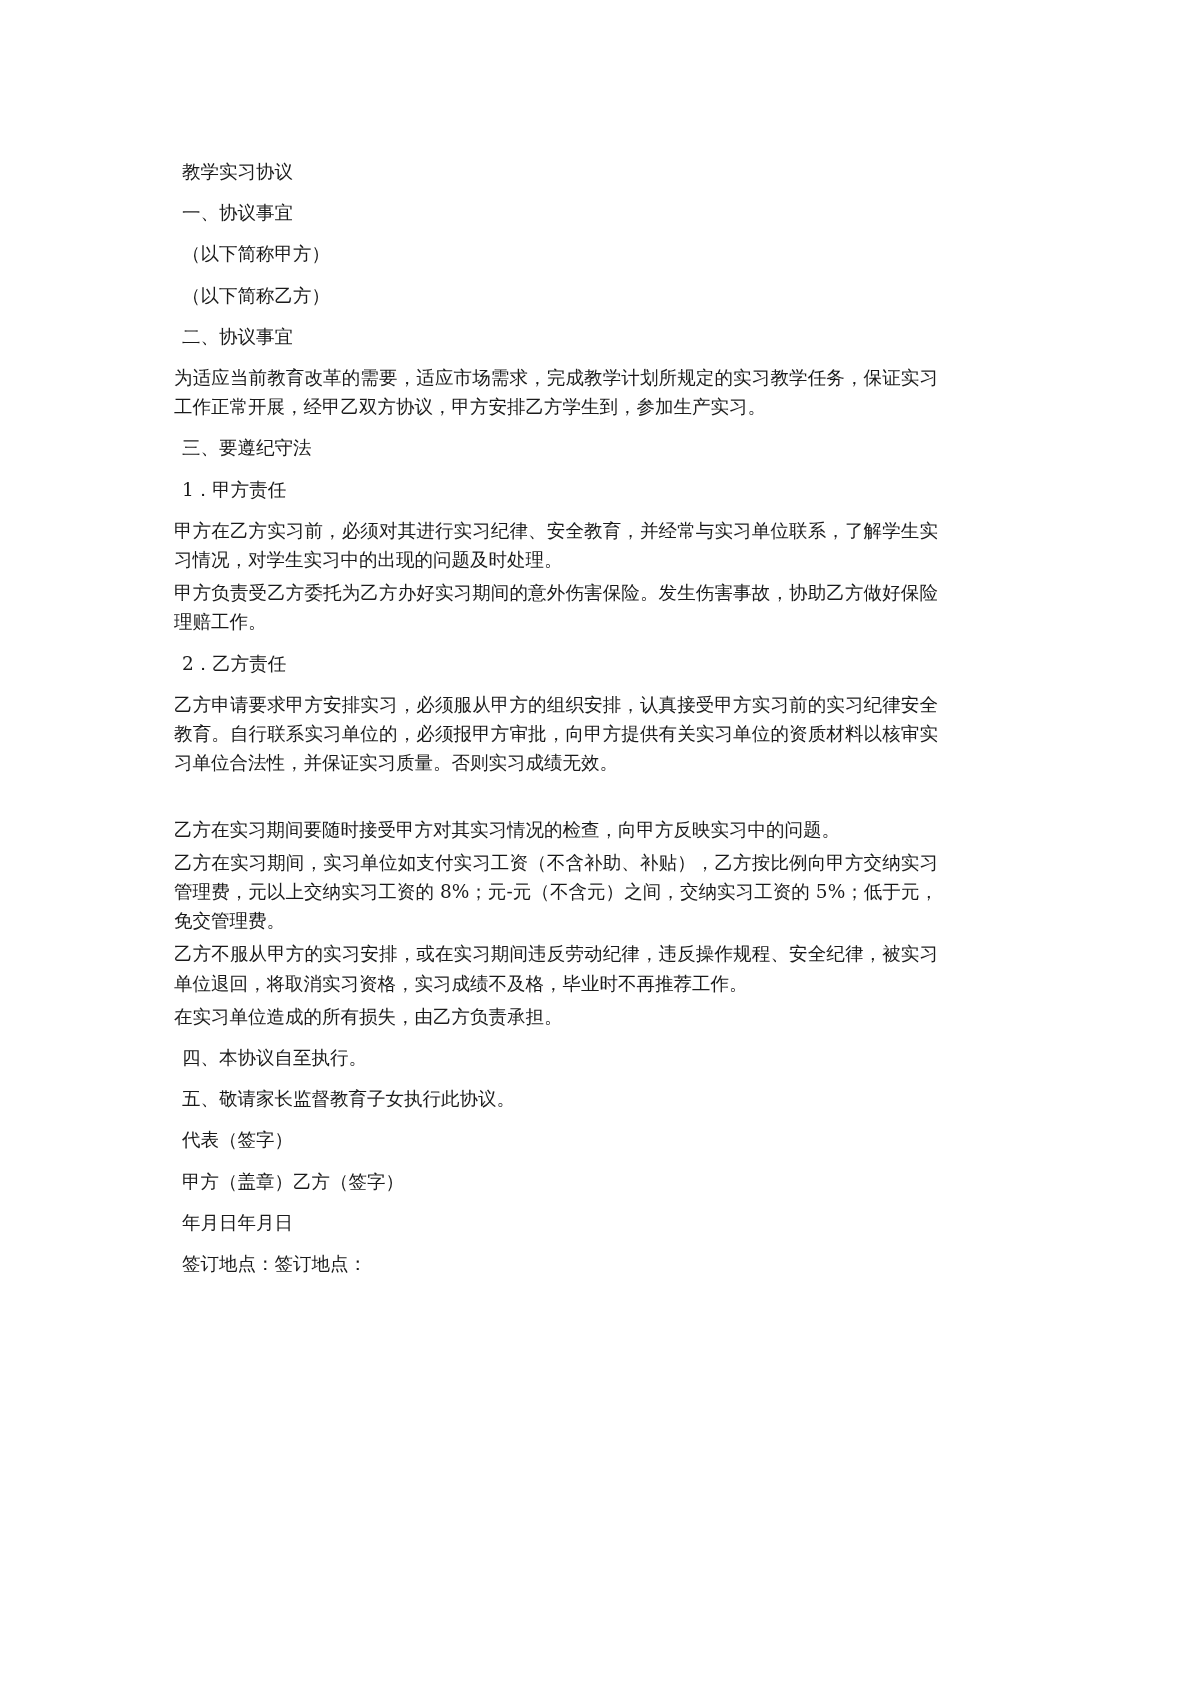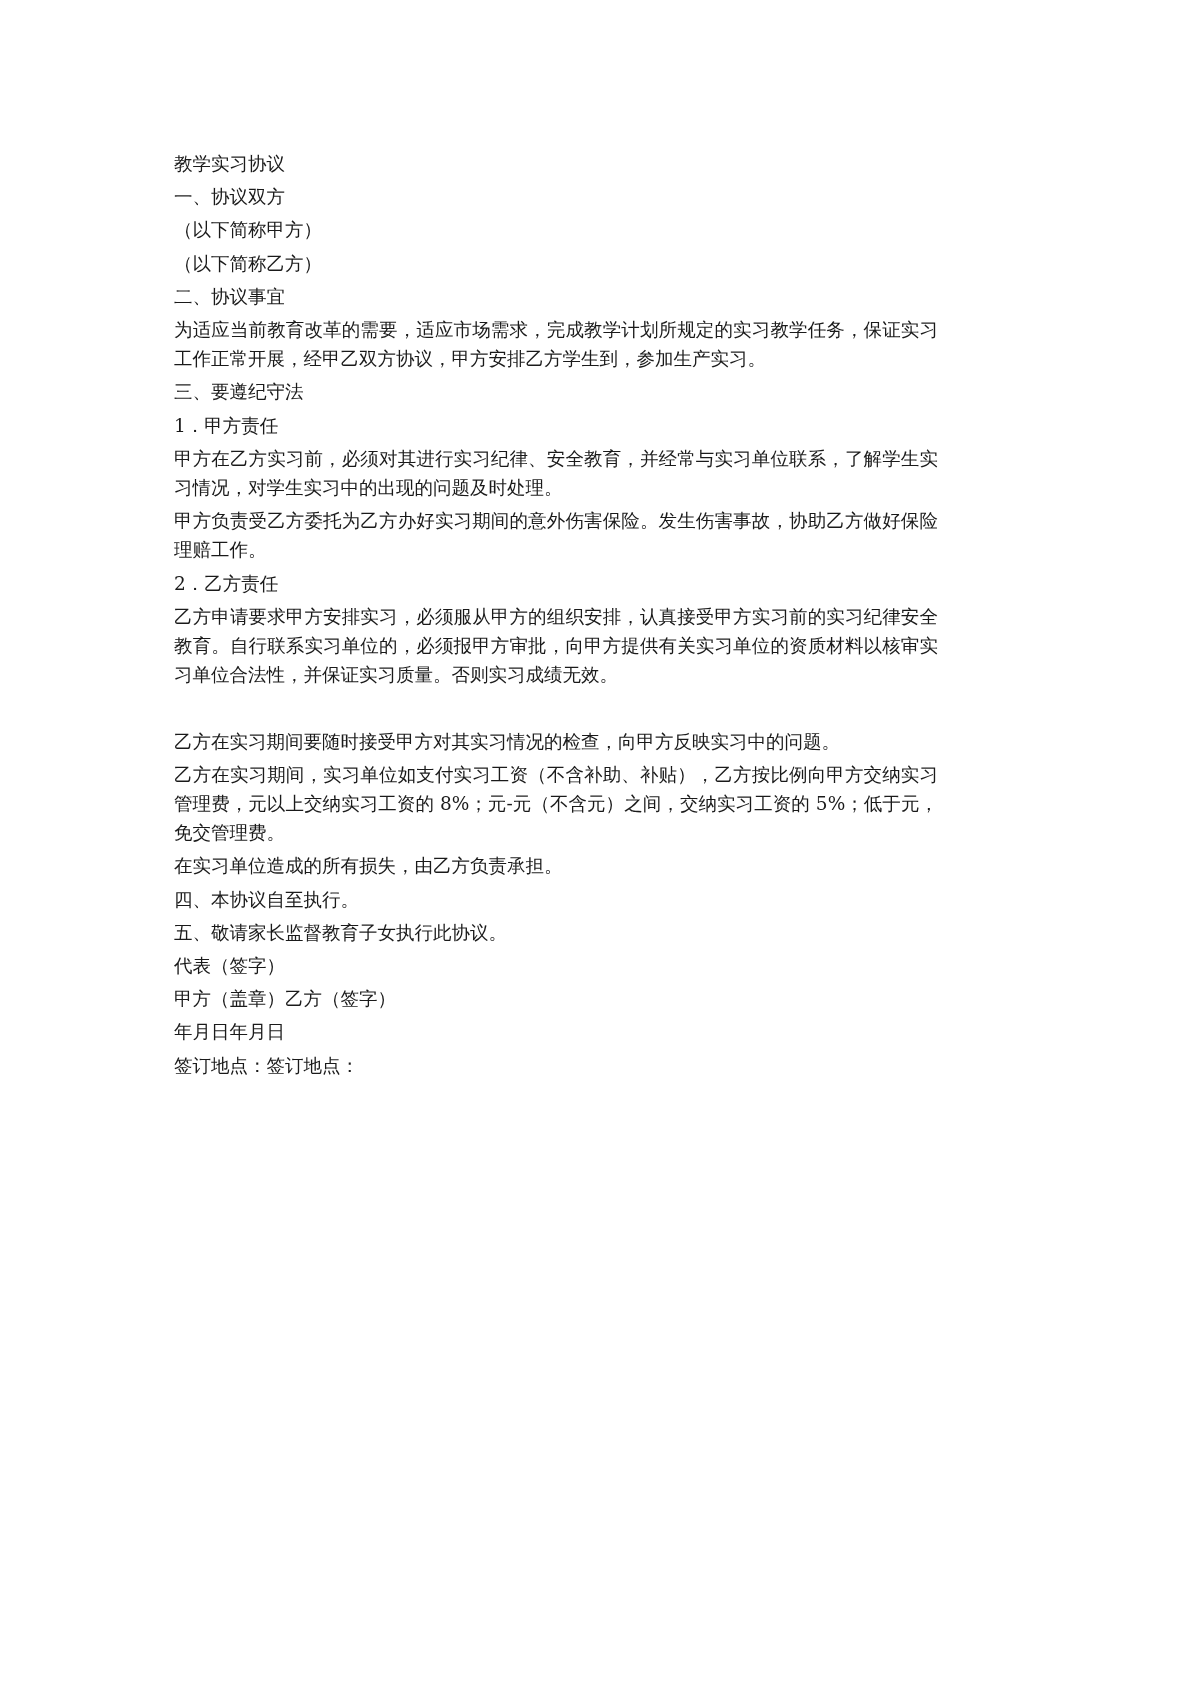--- a/index.html
+++ b/index.html
@@ -14,7 +14,7 @@
     line-height: 29.2px;
     color: #1a1a1a;
   }
-  .line { margin: 4px; white-space: nowrap; }
+  .line { margin: 12px; white-space: nowrap; }
   .para { margin: 4px; text-align: justify; text-justify: inter-ideograph; }
   .blank { height: 29.2px; }
 </style>

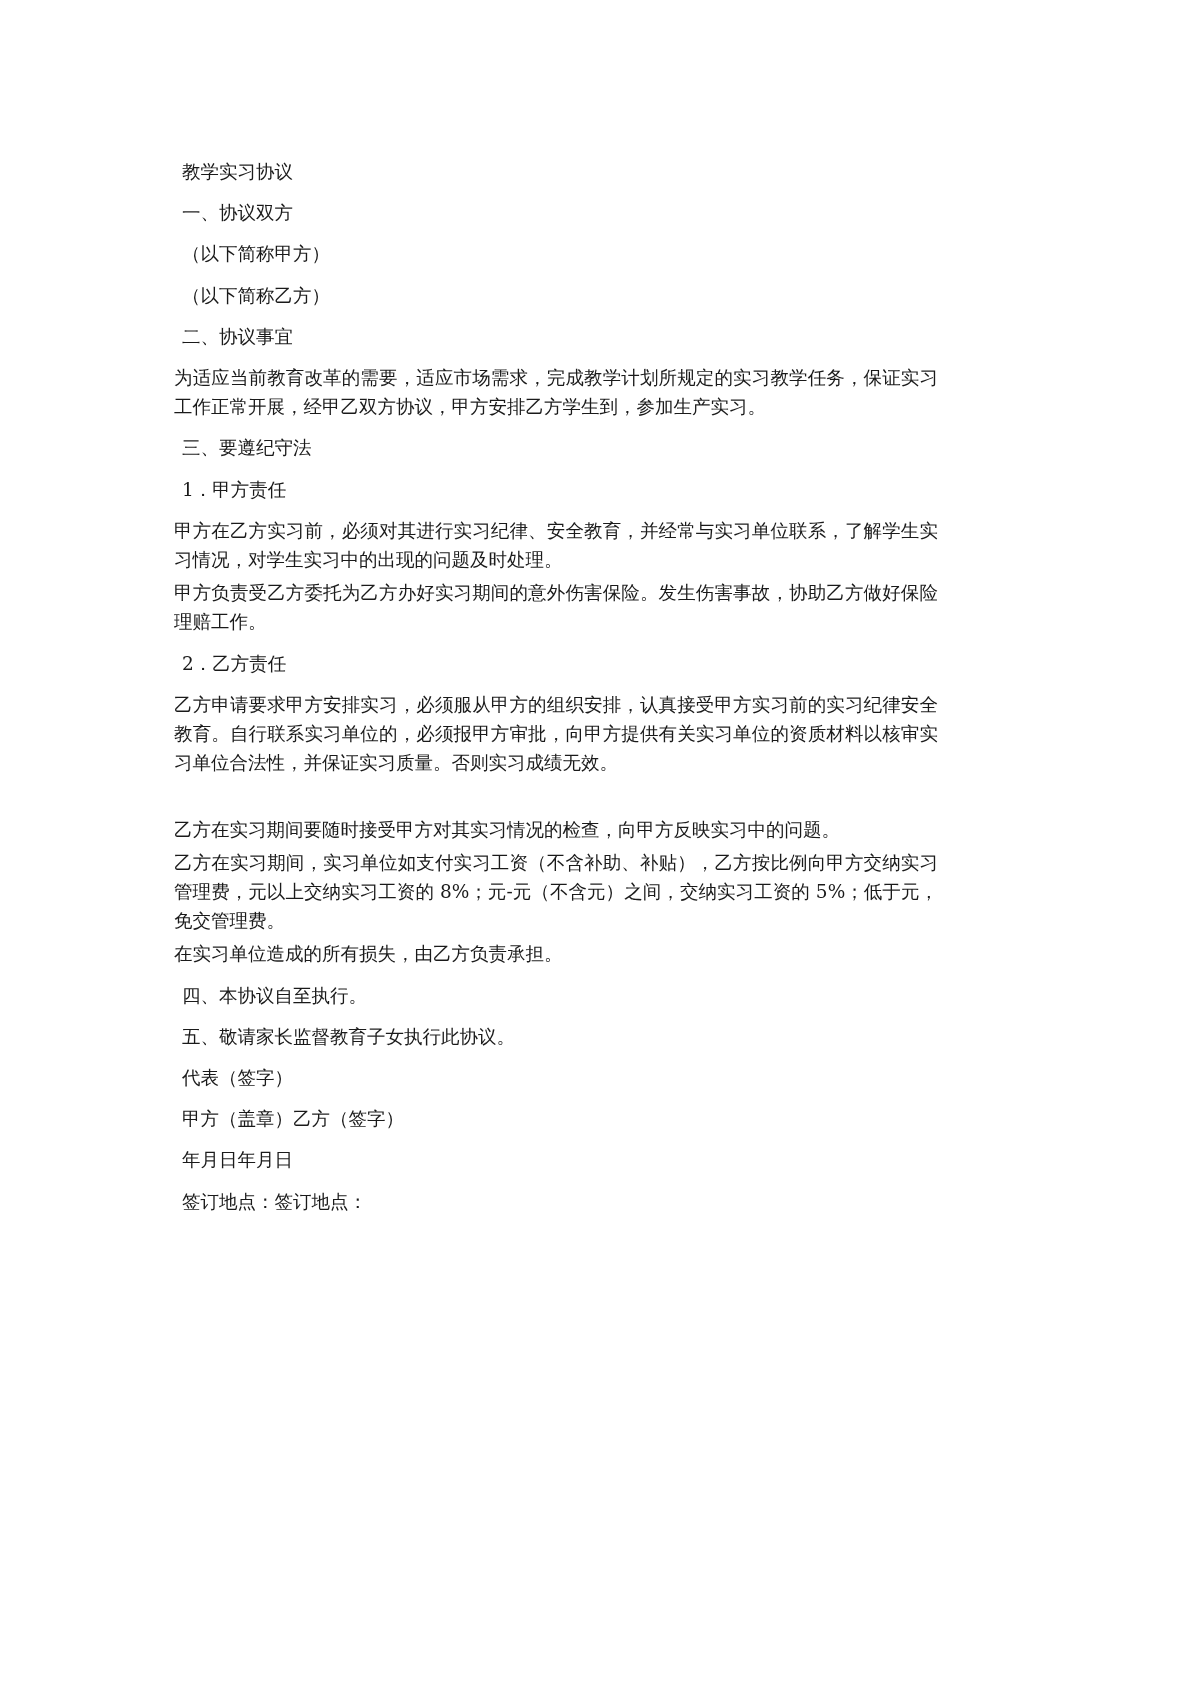--- a/index.html
+++ b/index.html
@@ -23,7 +23,7 @@
 
 <div class="page">
   <p class="line">教学实习协议</p>
-  <p class="line">一、协议双方</p>
+  <p class="line">一、协议事宜</p>
   <p class="line">（以下简称甲方）</p>
   <p class="line">（以下简称乙方）</p>
   <p class="line">二、协议事宜</p>

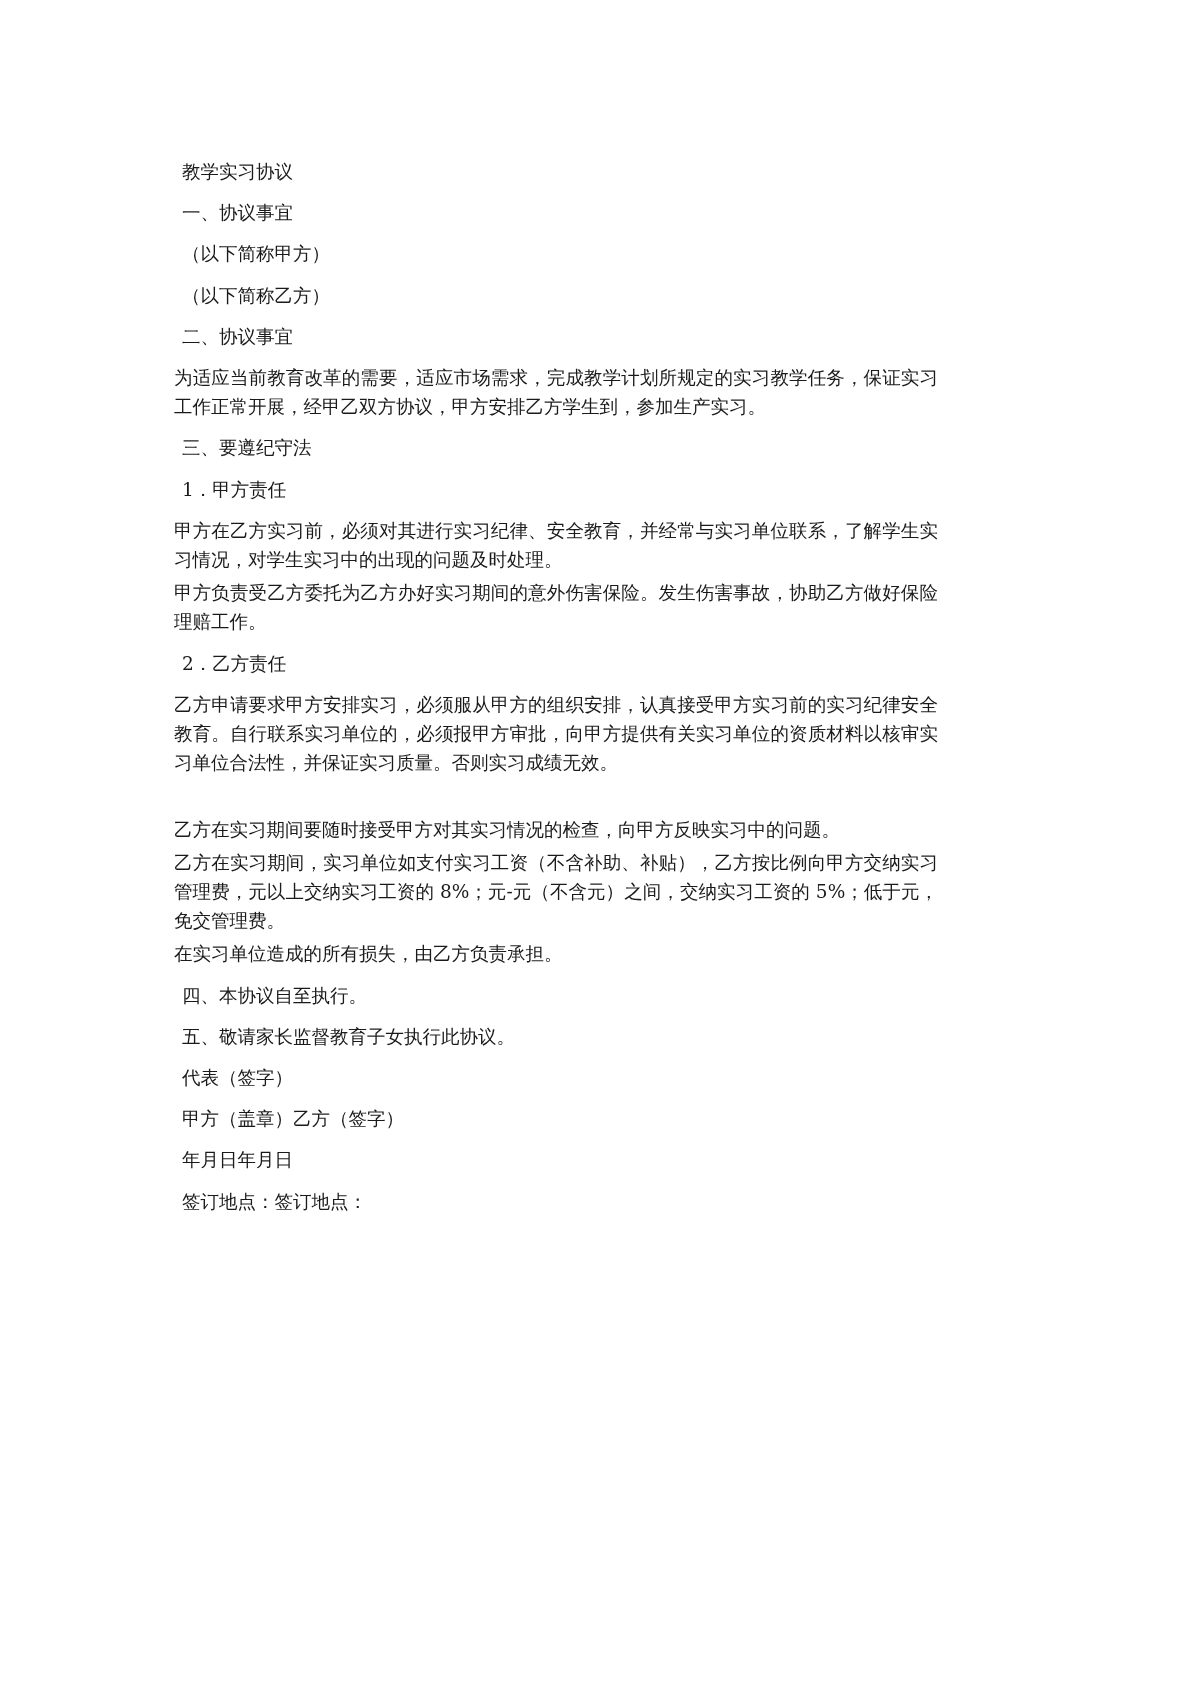--- a/index.html
+++ b/index.html
@@ -37,6 +37,7 @@
   <div class="blank"></div>
   <p class="para">乙方在实习期间要随时接受甲方对其实习情况的检查，向甲方反映实习中的问题。</p>
   <p class="para">乙方在实习期间，实习单位如支付实习工资（不含补助、补贴），乙方按比例向甲方交纳实习管理费，元以上交纳实习工资的 8%；元-元（不含元）之间，交纳实习工资的 5%；低于元，免交管理费。</p>
+  <p class="para">乙方不服从甲方的实习安排，或在实习期间违反劳动纪律，违反操作规程、安全纪律，被实习单位退回，将取消实习资格，实习成绩不及格，毕业时不再推荐工作。</p>
   <p class="para">在实习单位造成的所有损失，由乙方负责承担。</p>
   <p class="line">四、本协议自至执行。</p>
   <p class="line">五、敬请家长监督教育子女执行此协议。</p>

